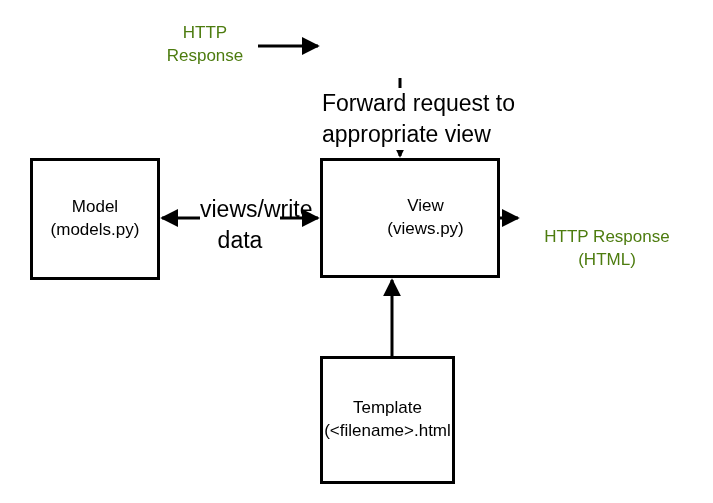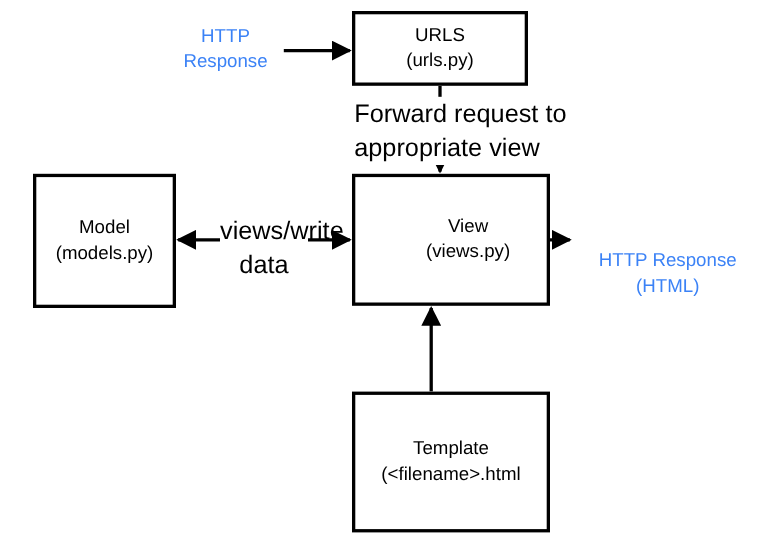--- a/index.html
+++ b/index.html
@@ -47,7 +47,7 @@
   .free-label {
     position: absolute;
     text-align: center;
-    color: #3b82f6;
+    color: #4d7c0f;
     font-size: 17px;
     line-height: 1.35;
     z-index: 2;

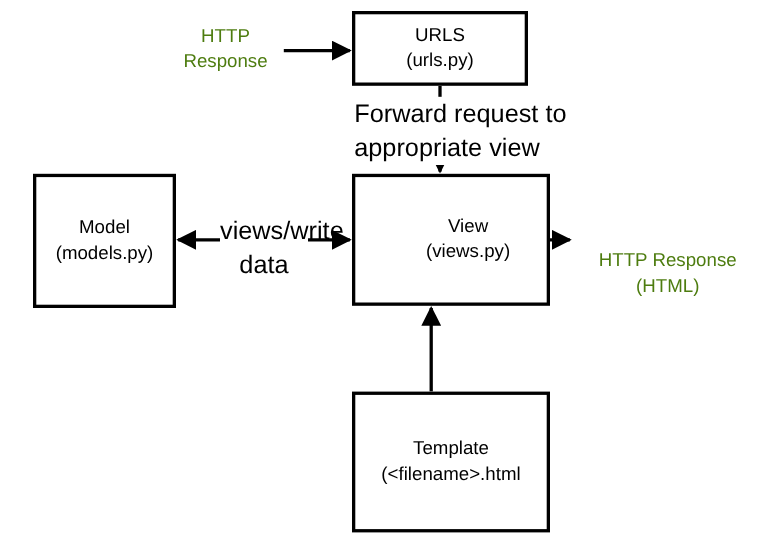--- a/index.html
+++ b/index.html
@@ -101,10 +101,6 @@
     </g>
   </svg>
 
-  <div class="node-box" style="left:320px; top:10px; width:160px; height:68px;">
-    <span class="node-line">URLS</span>
-    <span class="node-line">(urls.py)</span>
-  </div>
 
   <div class="node-box" style="left:30px; top:158px; width:130px; height:122px;">
     <span class="node-line">Model</span>

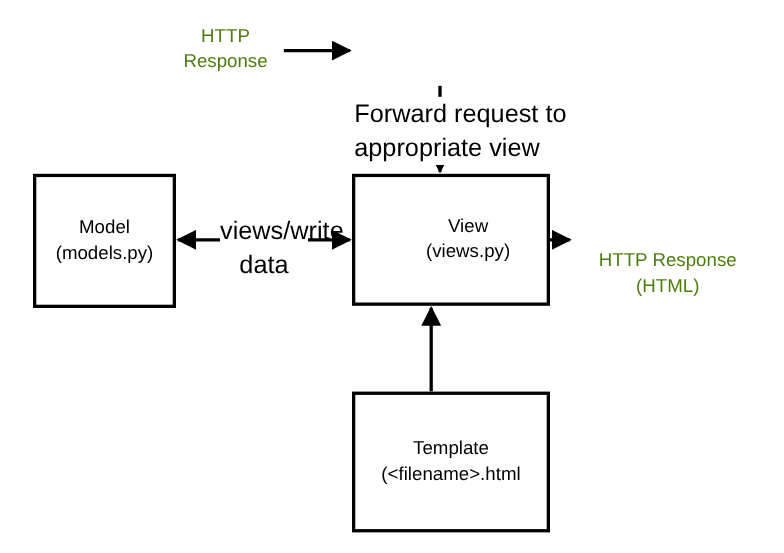--- a/index.html
+++ b/index.html
@@ -112,7 +112,7 @@
     <span class="node-line">(views.py)</span>
   </div>
 
-  <div class="node-box" style="left:320px; top:356px; width:180px; height:128px;">
+  <div class="node-box" style="left:320px; top:356px; width:135px; height:128px;">
     <span class="node-line">Template</span>
     <span class="node-line">(&lt;filename&gt;.html</span>
   </div>

